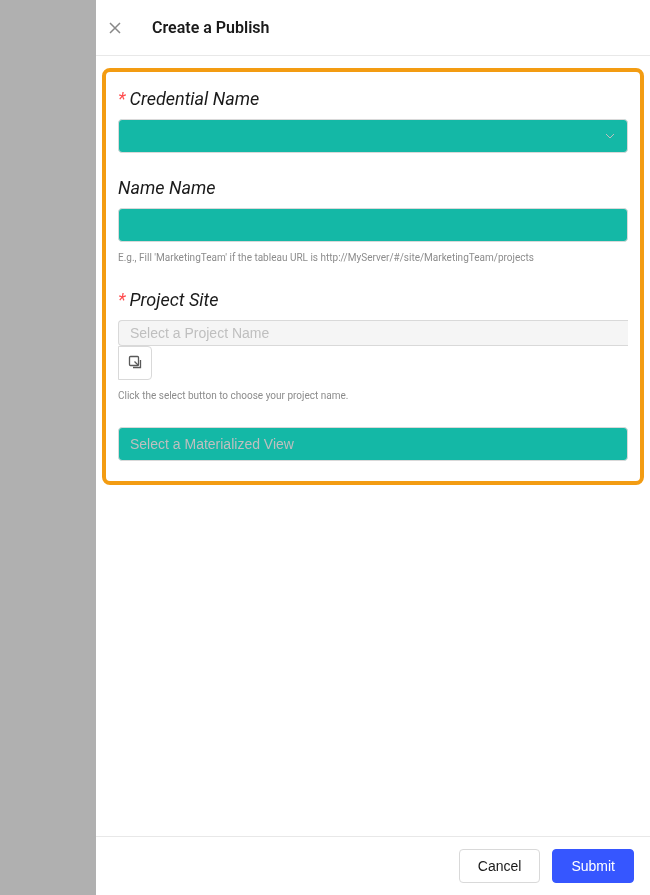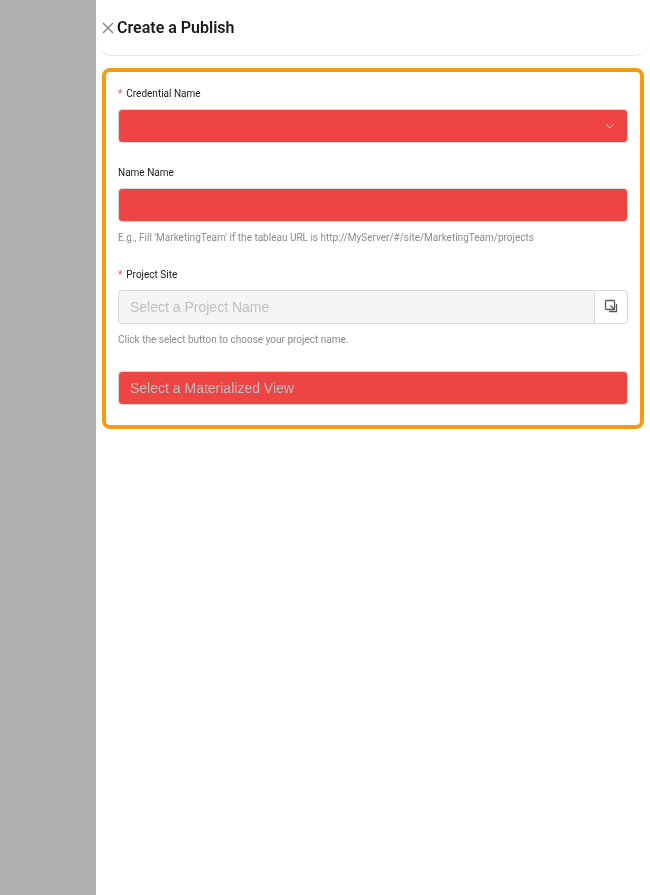--- a/index.html
+++ b/index.html
@@ -24,10 +24,9 @@
     .header {
       display: flex;
       align-items: center;
-      padding: 18px 5px;
+      padding: 18px 12px;
       border-bottom: 1px solid #e8e8e8;
-      gap: 2px;
-      border-radius: 16px;
+      gap: 30px;
     }
     .close-icon {
       width: 14px;

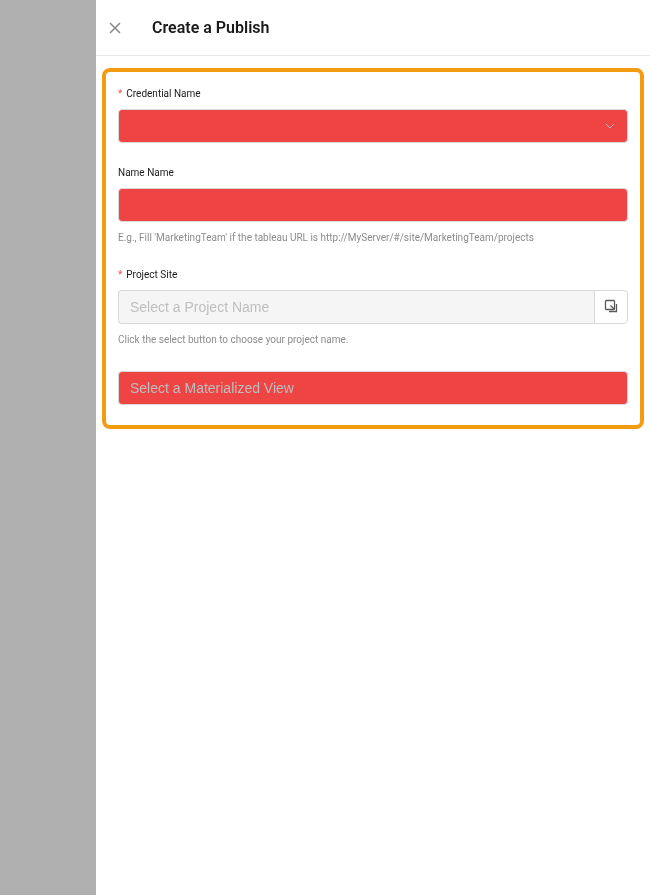--- a/index.html
+++ b/index.html
@@ -60,10 +60,11 @@
     }
     .field:last-child { margin-bottom: 0; }
     .label {
-      font-size: 10px;
+      font-size: 18px;
       color: #1a1a1a;
       margin-bottom: 10px;
       display: block;
+      font-style: italic;
     }
     .req { color: #ff4d4f; margin-right: 4px; }
     .input, .select, .readonly-input {

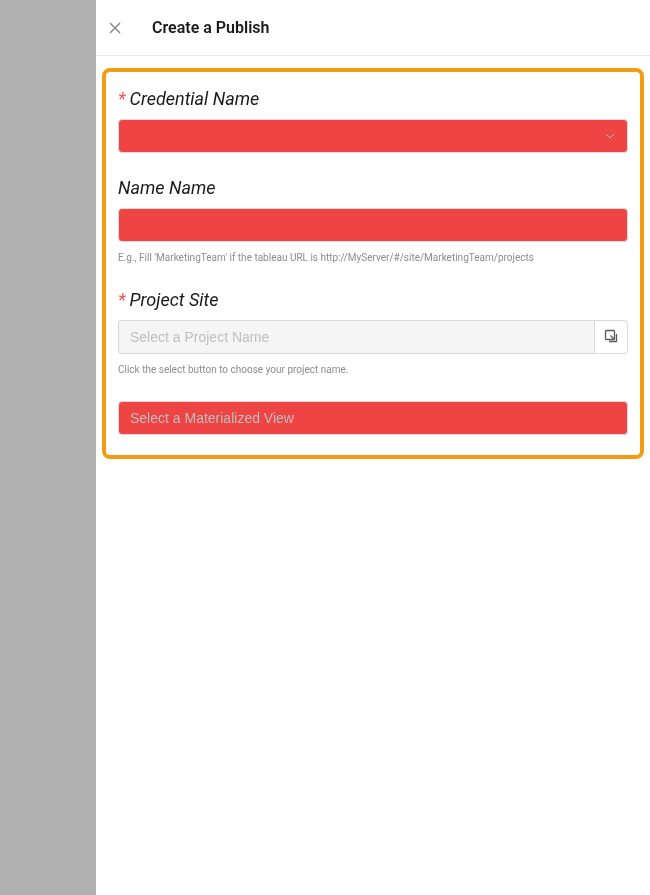--- a/index.html
+++ b/index.html
@@ -96,6 +96,7 @@
     .project-row {
       display: flex;
       gap: 0;
+      flex-direction: column;
     }
     .project-row .readonly-input {
       flex: 1;

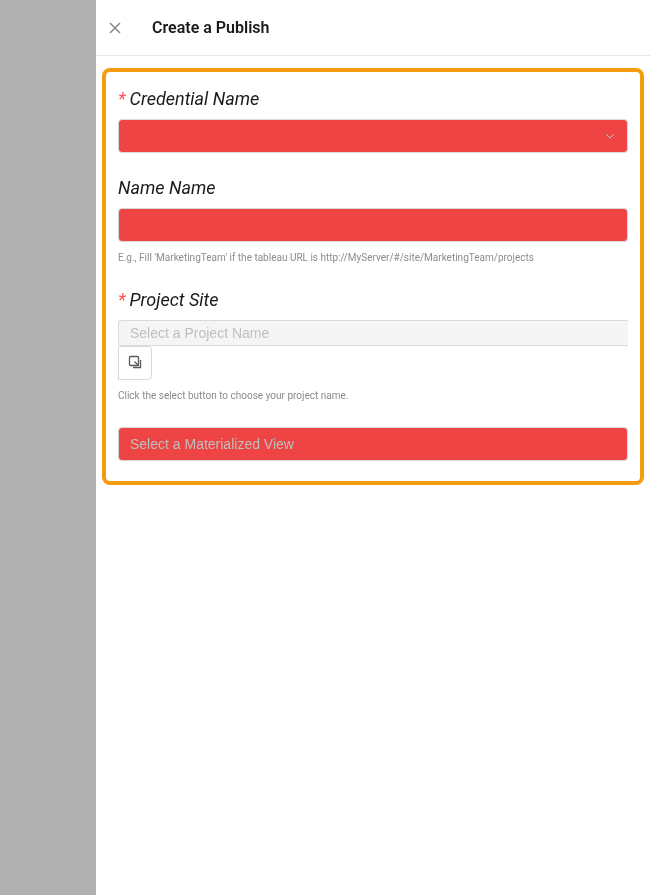--- a/index.html
+++ b/index.html
@@ -74,7 +74,7 @@
       border-radius: 4px;
       padding: 4px 11px;
       font-size: 14px;
-      background: #ef4444;
+      background: #14b8a6;
       color: #1a1a1a;
       outline: none;
     }

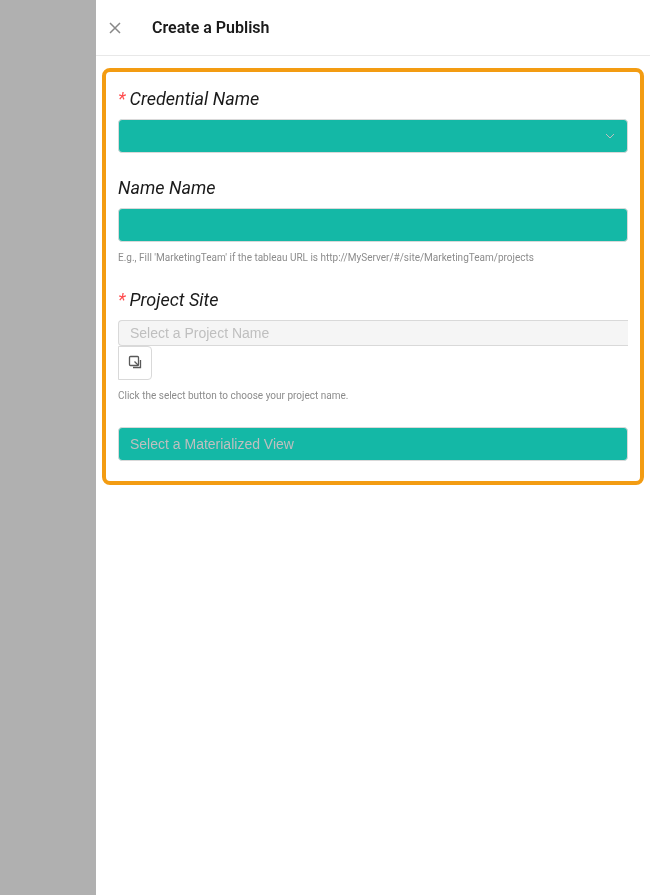--- a/index.html
+++ b/index.html
@@ -225,6 +225,10 @@
     </div>
   </div>
 
+  <div class="footer">
+    <button class="btn">Cancel</button>
+    <button class="btn primary">Submit</button>
+  </div>
 </div>
 
 </body></html>

